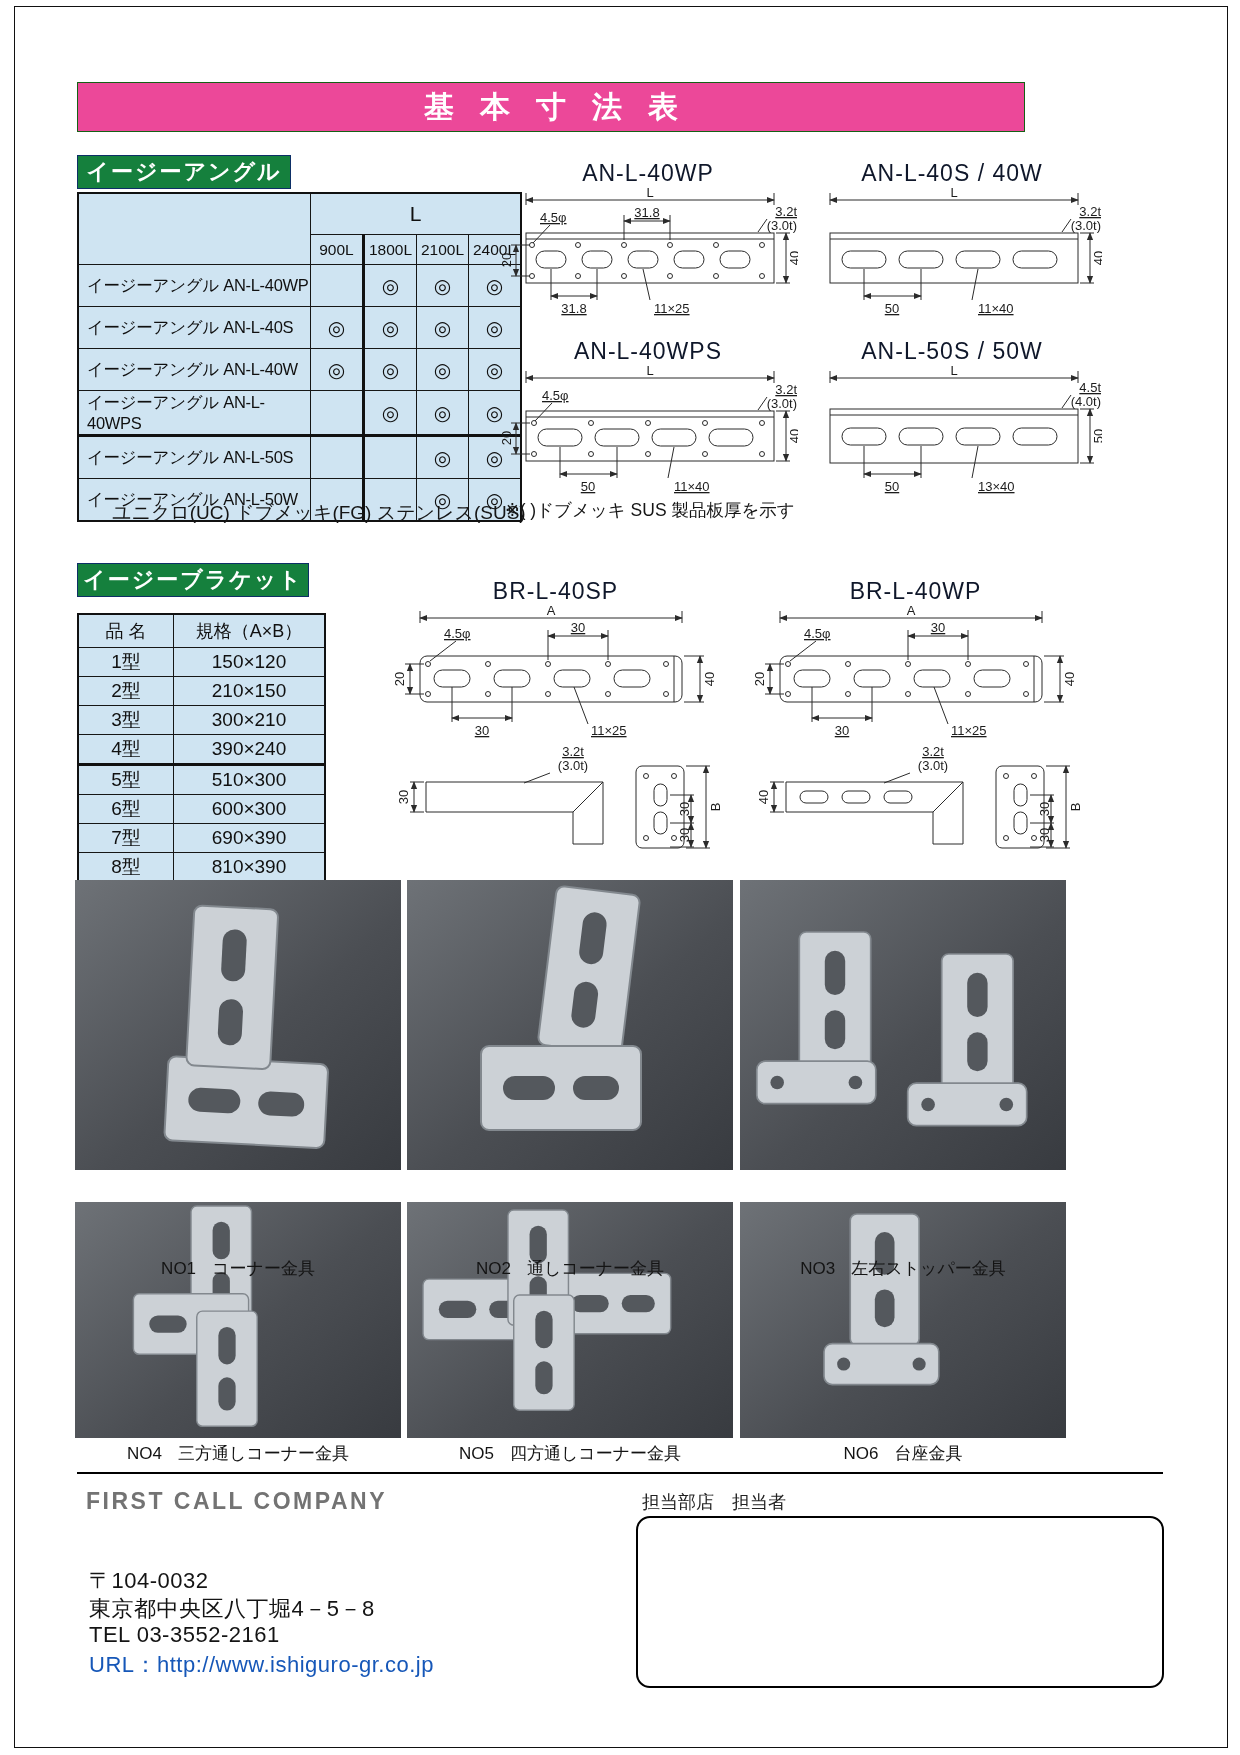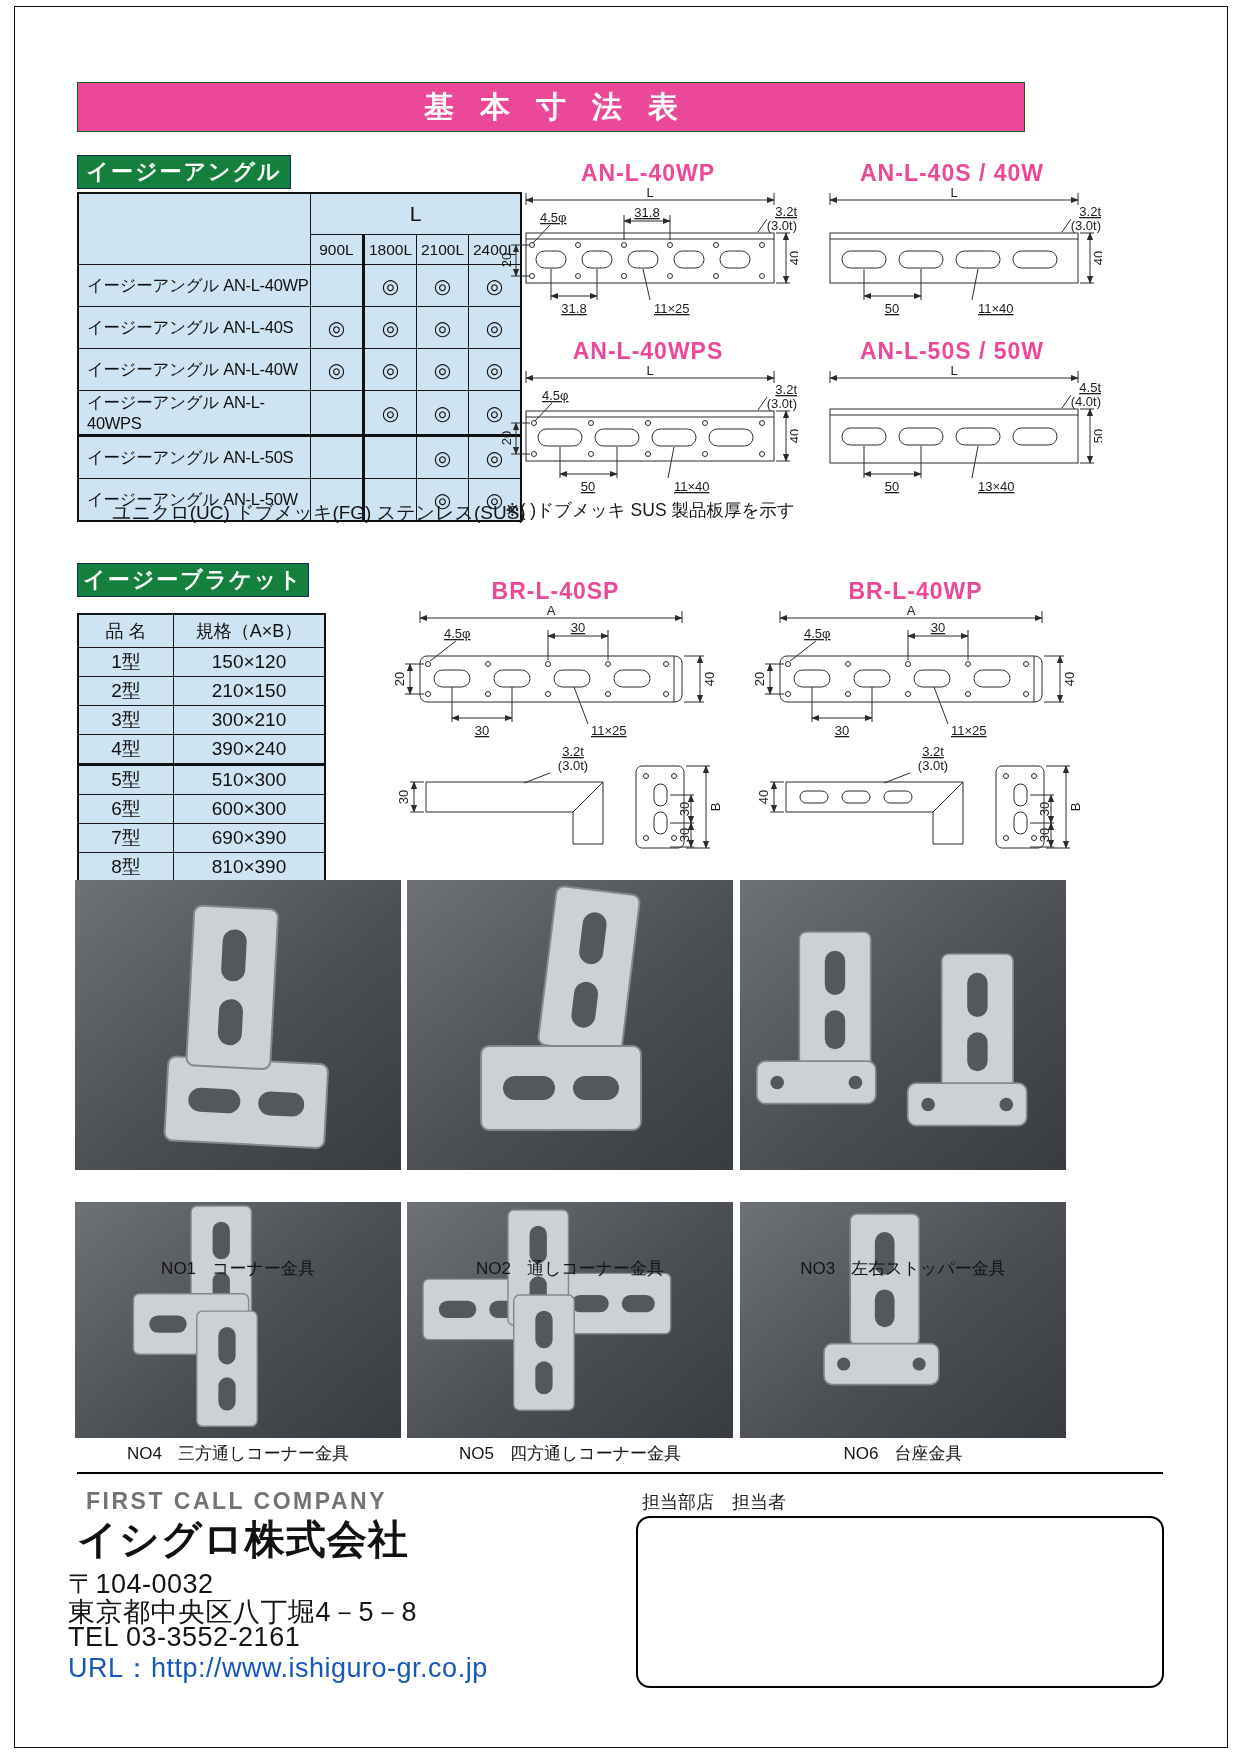--- a/index.html
+++ b/index.html
@@ -38,7 +38,7 @@
 
   
   .drw{position:absolute;}
-  .dtitle{height:26px;font-size:23px;text-align:center;color:#ec4899;letter-spacing:1px;white-space:nowrap;font-weight:bold;}
+  .dtitle{height:26px;font-size:23px;text-align:center;color:#0f172a;letter-spacing:1px;white-space:nowrap;}
   .drw svg{display:block;margin-top:2px;}
   .ln{stroke:#2b2b2b;stroke-width:1;fill:none;}
   .dim{stroke:#2b2b2b;stroke-width:1;fill:none;marker-start:url(#ah);marker-end:url(#ah);}

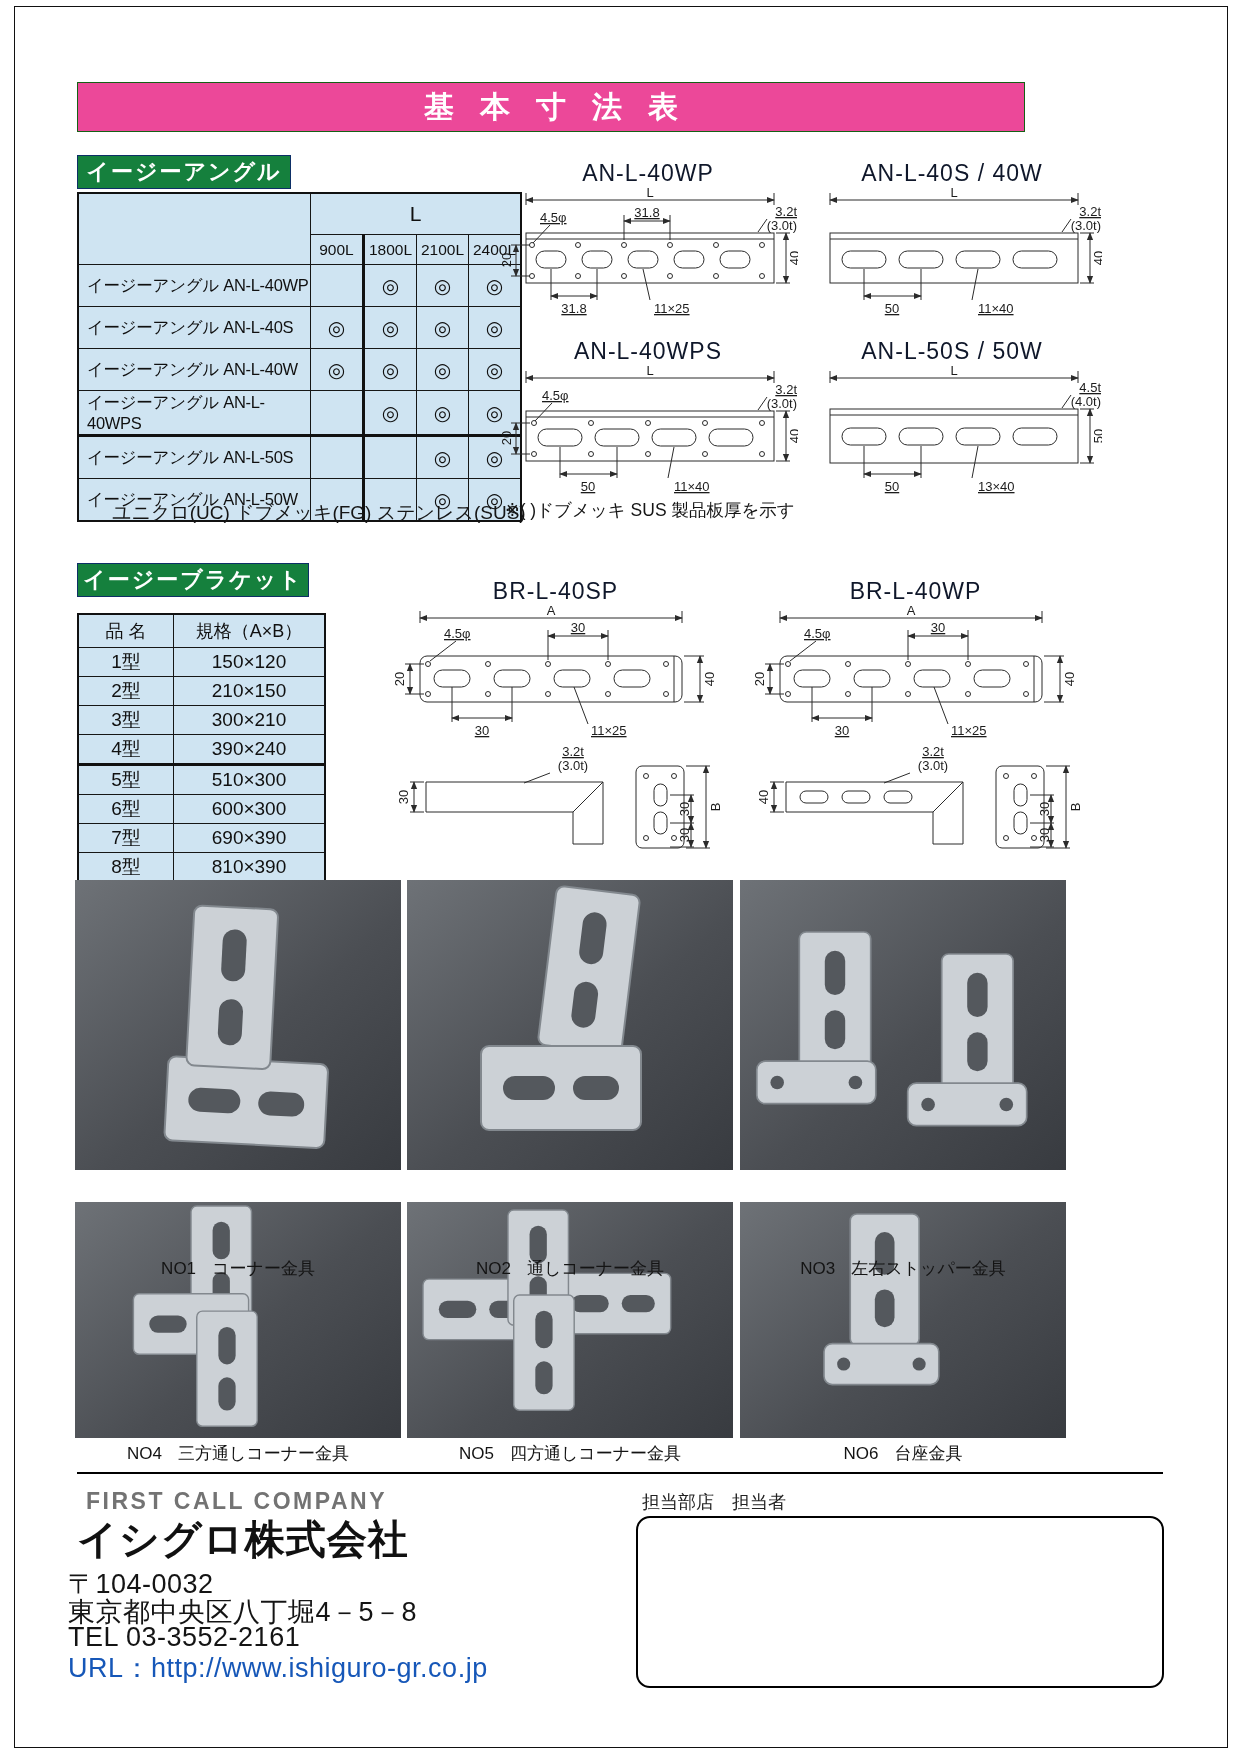--- a/index.html
+++ b/index.html
@@ -595,7 +595,6 @@
 
   <div id="divider"></div>
   <div id="company-en">FIRST CALL COMPANY</div>
-  <div id="company-jp">イシグロ株式会社</div>
   <div id="postal" class="fline">〒104-0032</div>
   <div id="address" class="fline">東京都中央区八丁堀4－5－8</div>
   <div id="tel" class="fline">TEL 03-3552-2161</div>

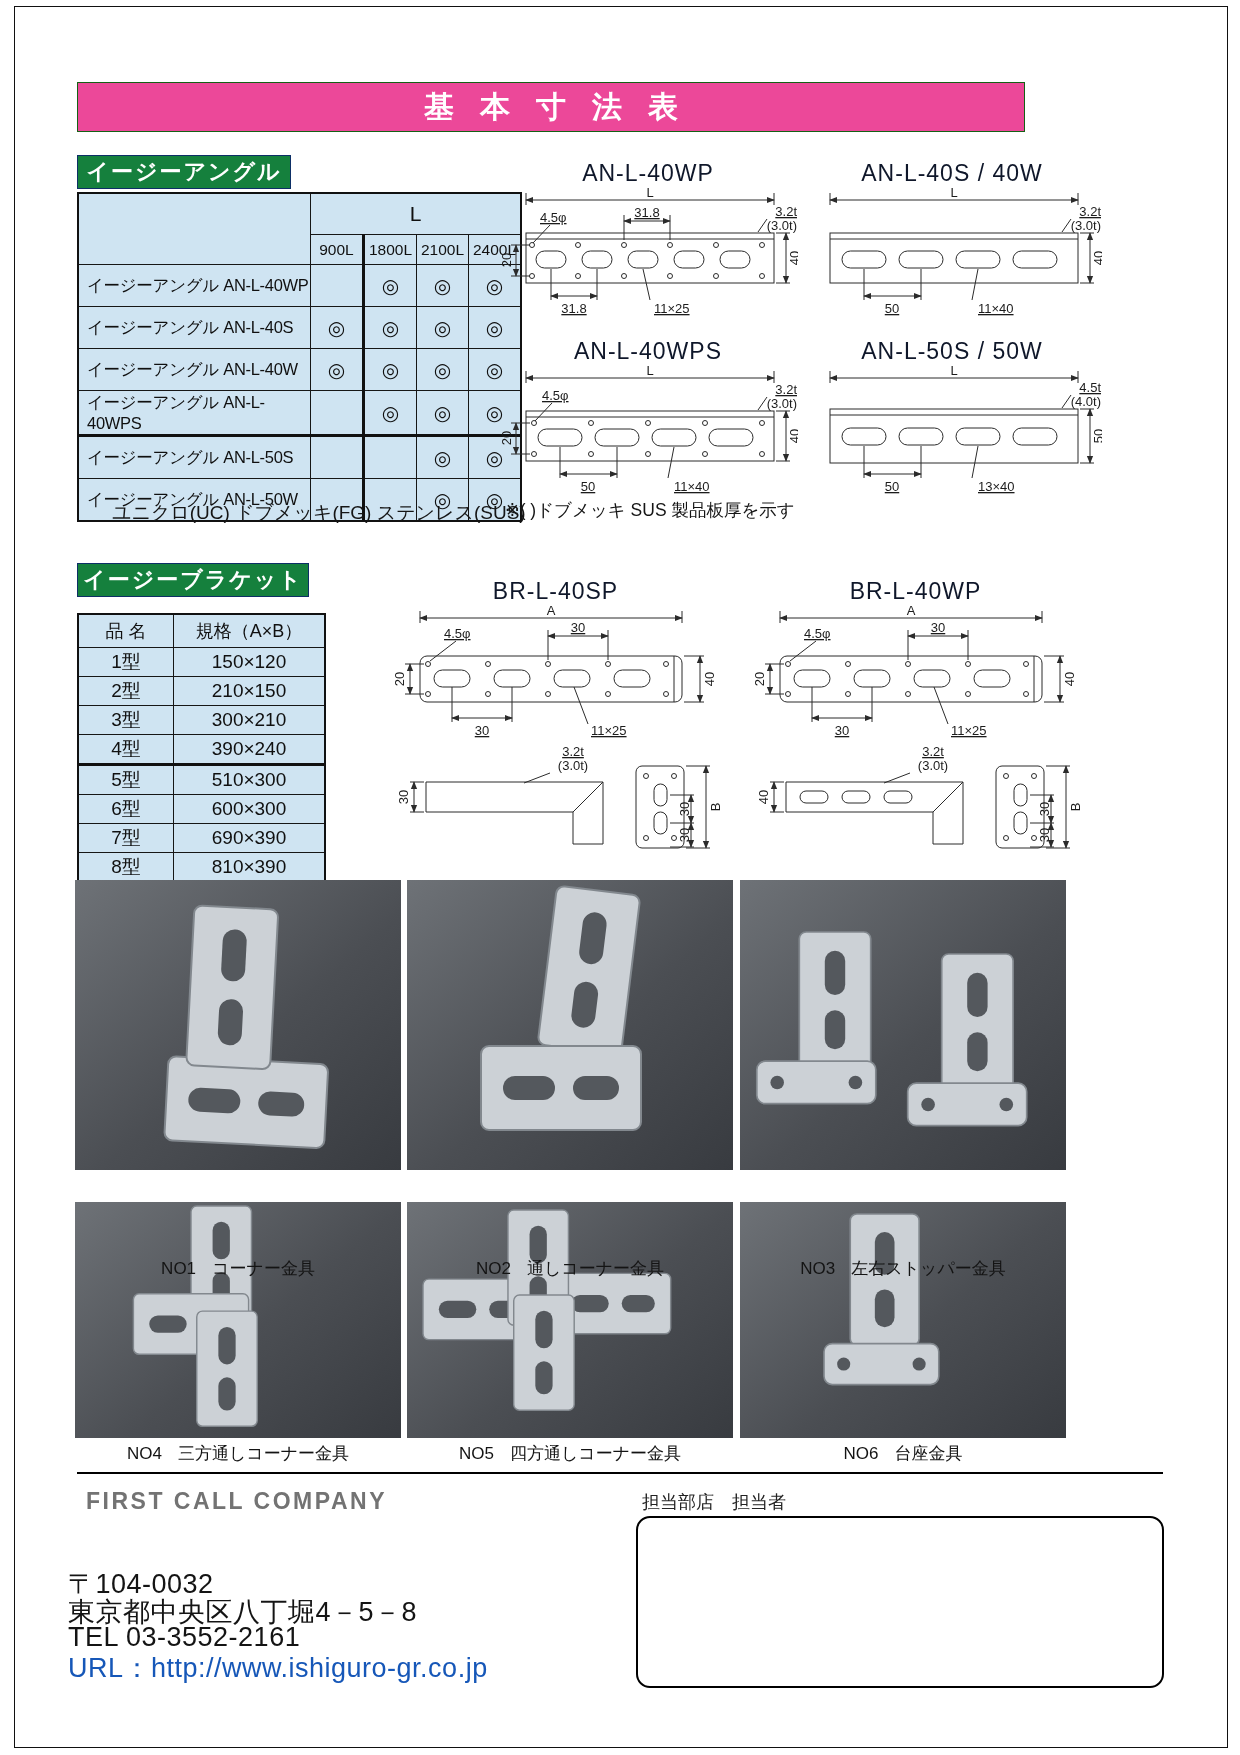--- a/index.html
+++ b/index.html
@@ -63,7 +63,7 @@
   #divider{position:absolute;left:77px;top:1472px;width:1086px;border-top:2px solid #000;}
   #company-en{position:absolute;left:86px;top:1488px;font-size:23px;font-weight:bold;letter-spacing:2.5px;color:#737373;}
   #company-jp{position:absolute;left:77px;top:1512px;font-size:40px;font-weight:900;color:#111;letter-spacing:1px;}
-  .fline{position:absolute;left:68px;font-size:27px;color:#141414;letter-spacing:0.5px;text-align:center;}
+  .fline{position:absolute;left:89px;font-size:22px;color:#141414;letter-spacing:0.5px;text-align:center;}
   #postal{top:1566px;} #address{top:1594px;} #tel{top:1622px;}
   #url{top:1650px;color:#1657b8;}
   #contact-label{position:absolute;left:642px;top:1490px;font-size:18px;color:#222;}

